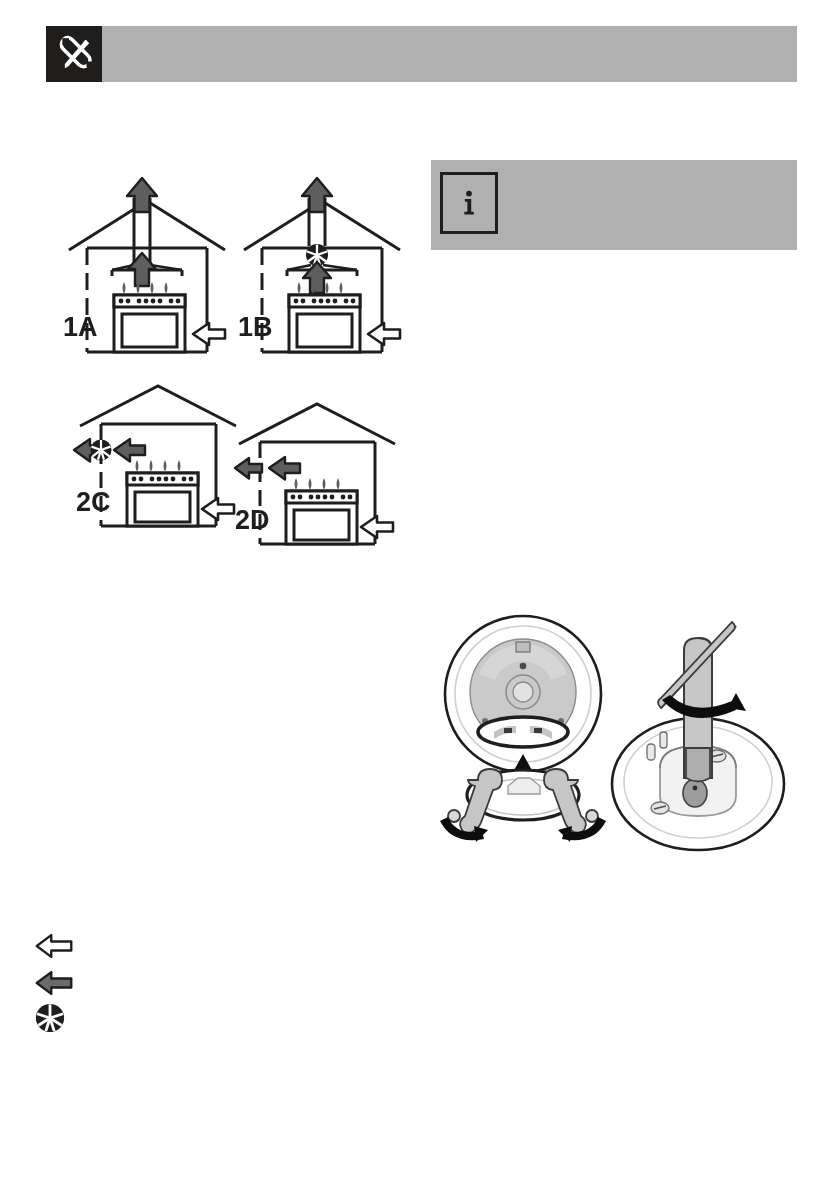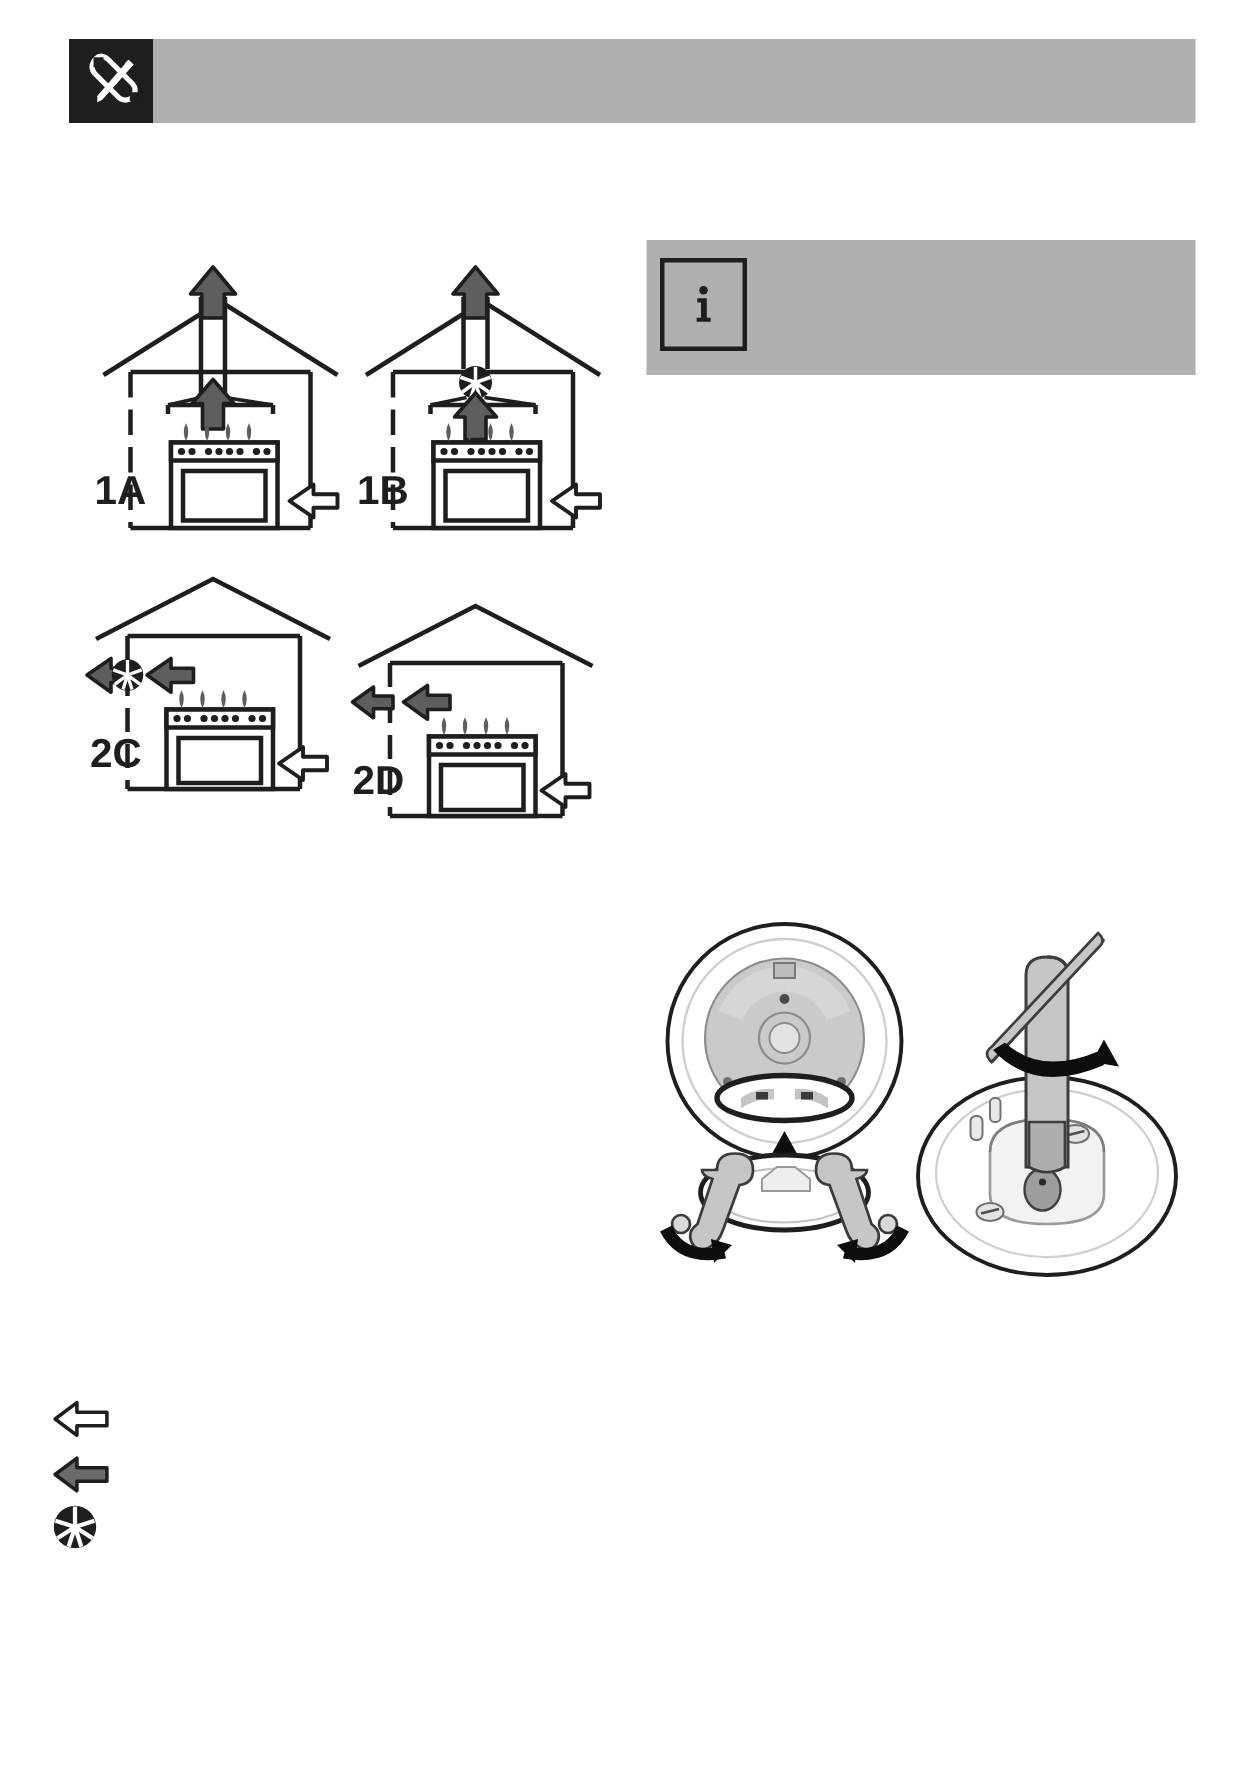--- a/index.html
+++ b/index.html
@@ -29,7 +29,7 @@
   .figure{position:absolute;}
   #fig-1a{left:57px;top:170px;width:180px;height:190px;text-decoration:underline;}
   #fig-1b{left:232px;top:170px;width:180px;height:190px;}
-  #fig-2c{left:52px;top:378px;width:180px;height:160px;}
+  #fig-2c{left:68px;top:378px;width:180px;height:160px;}
   #fig-2d{left:227px;top:396px;width:180px;height:160px;}
   #fig-burner-wrench{left:428px;top:608px;width:190px;height:272px;}
   #fig-burner-screwdriver{left:598px;top:608px;width:205px;height:285px;}

